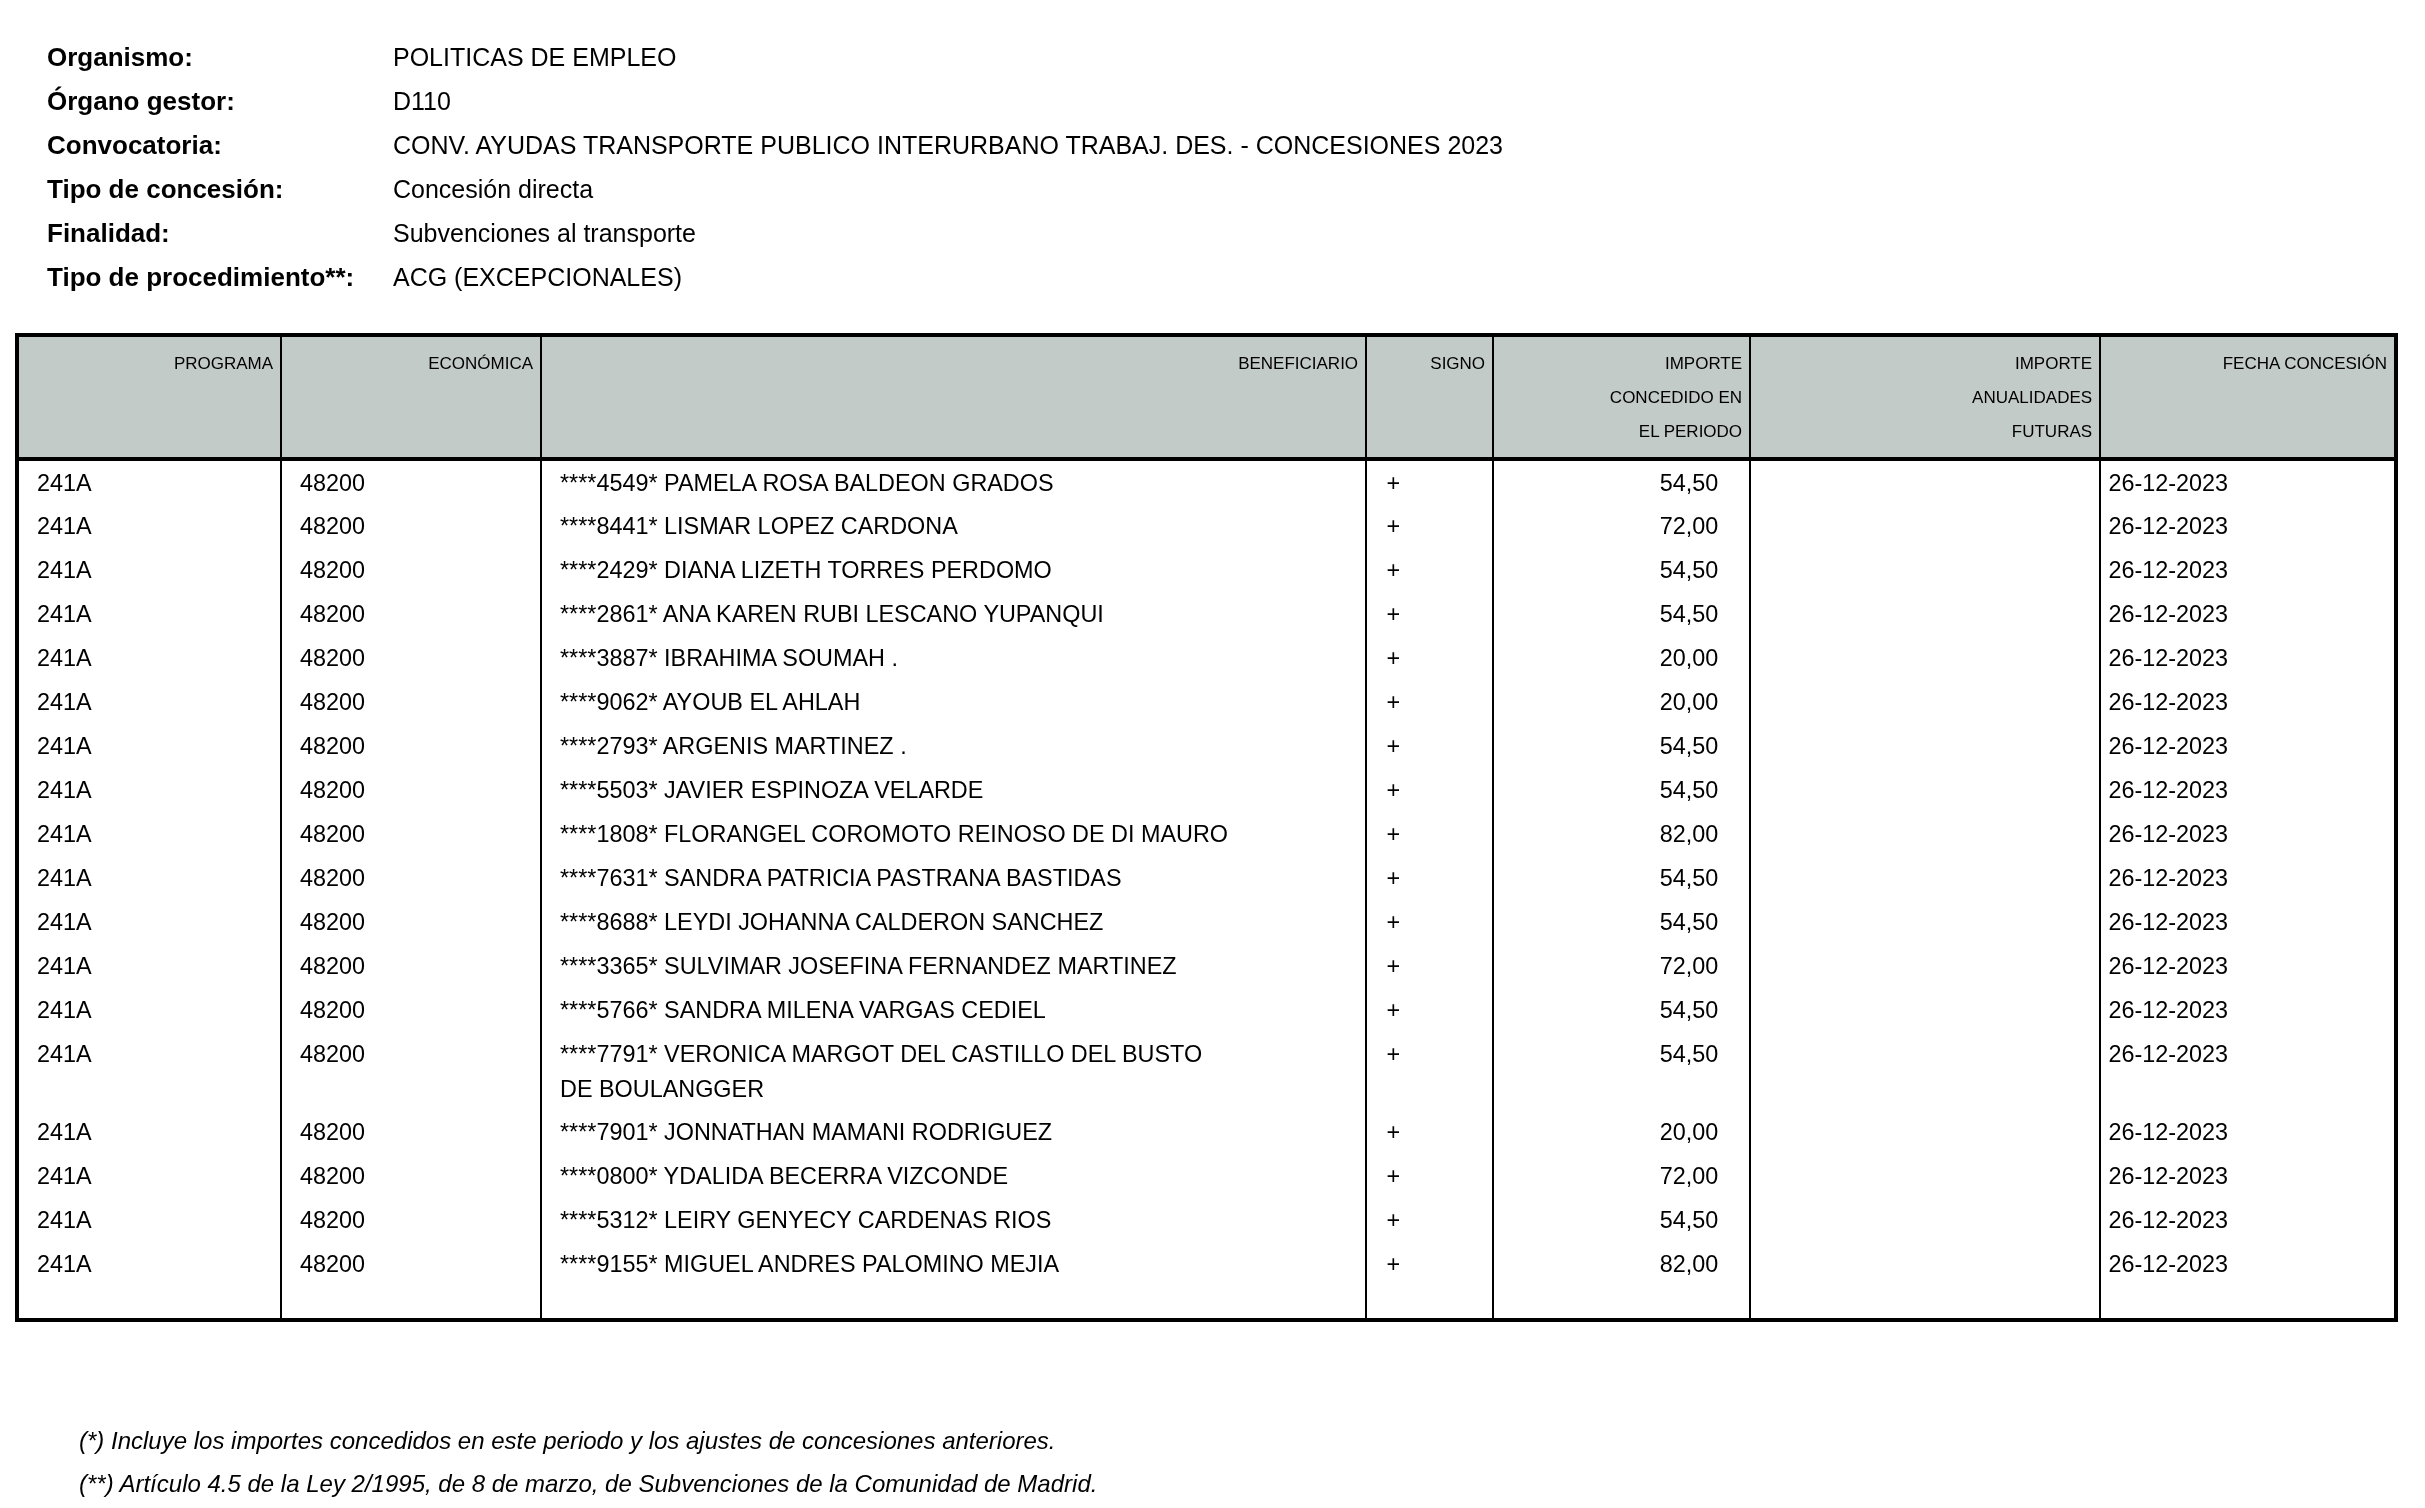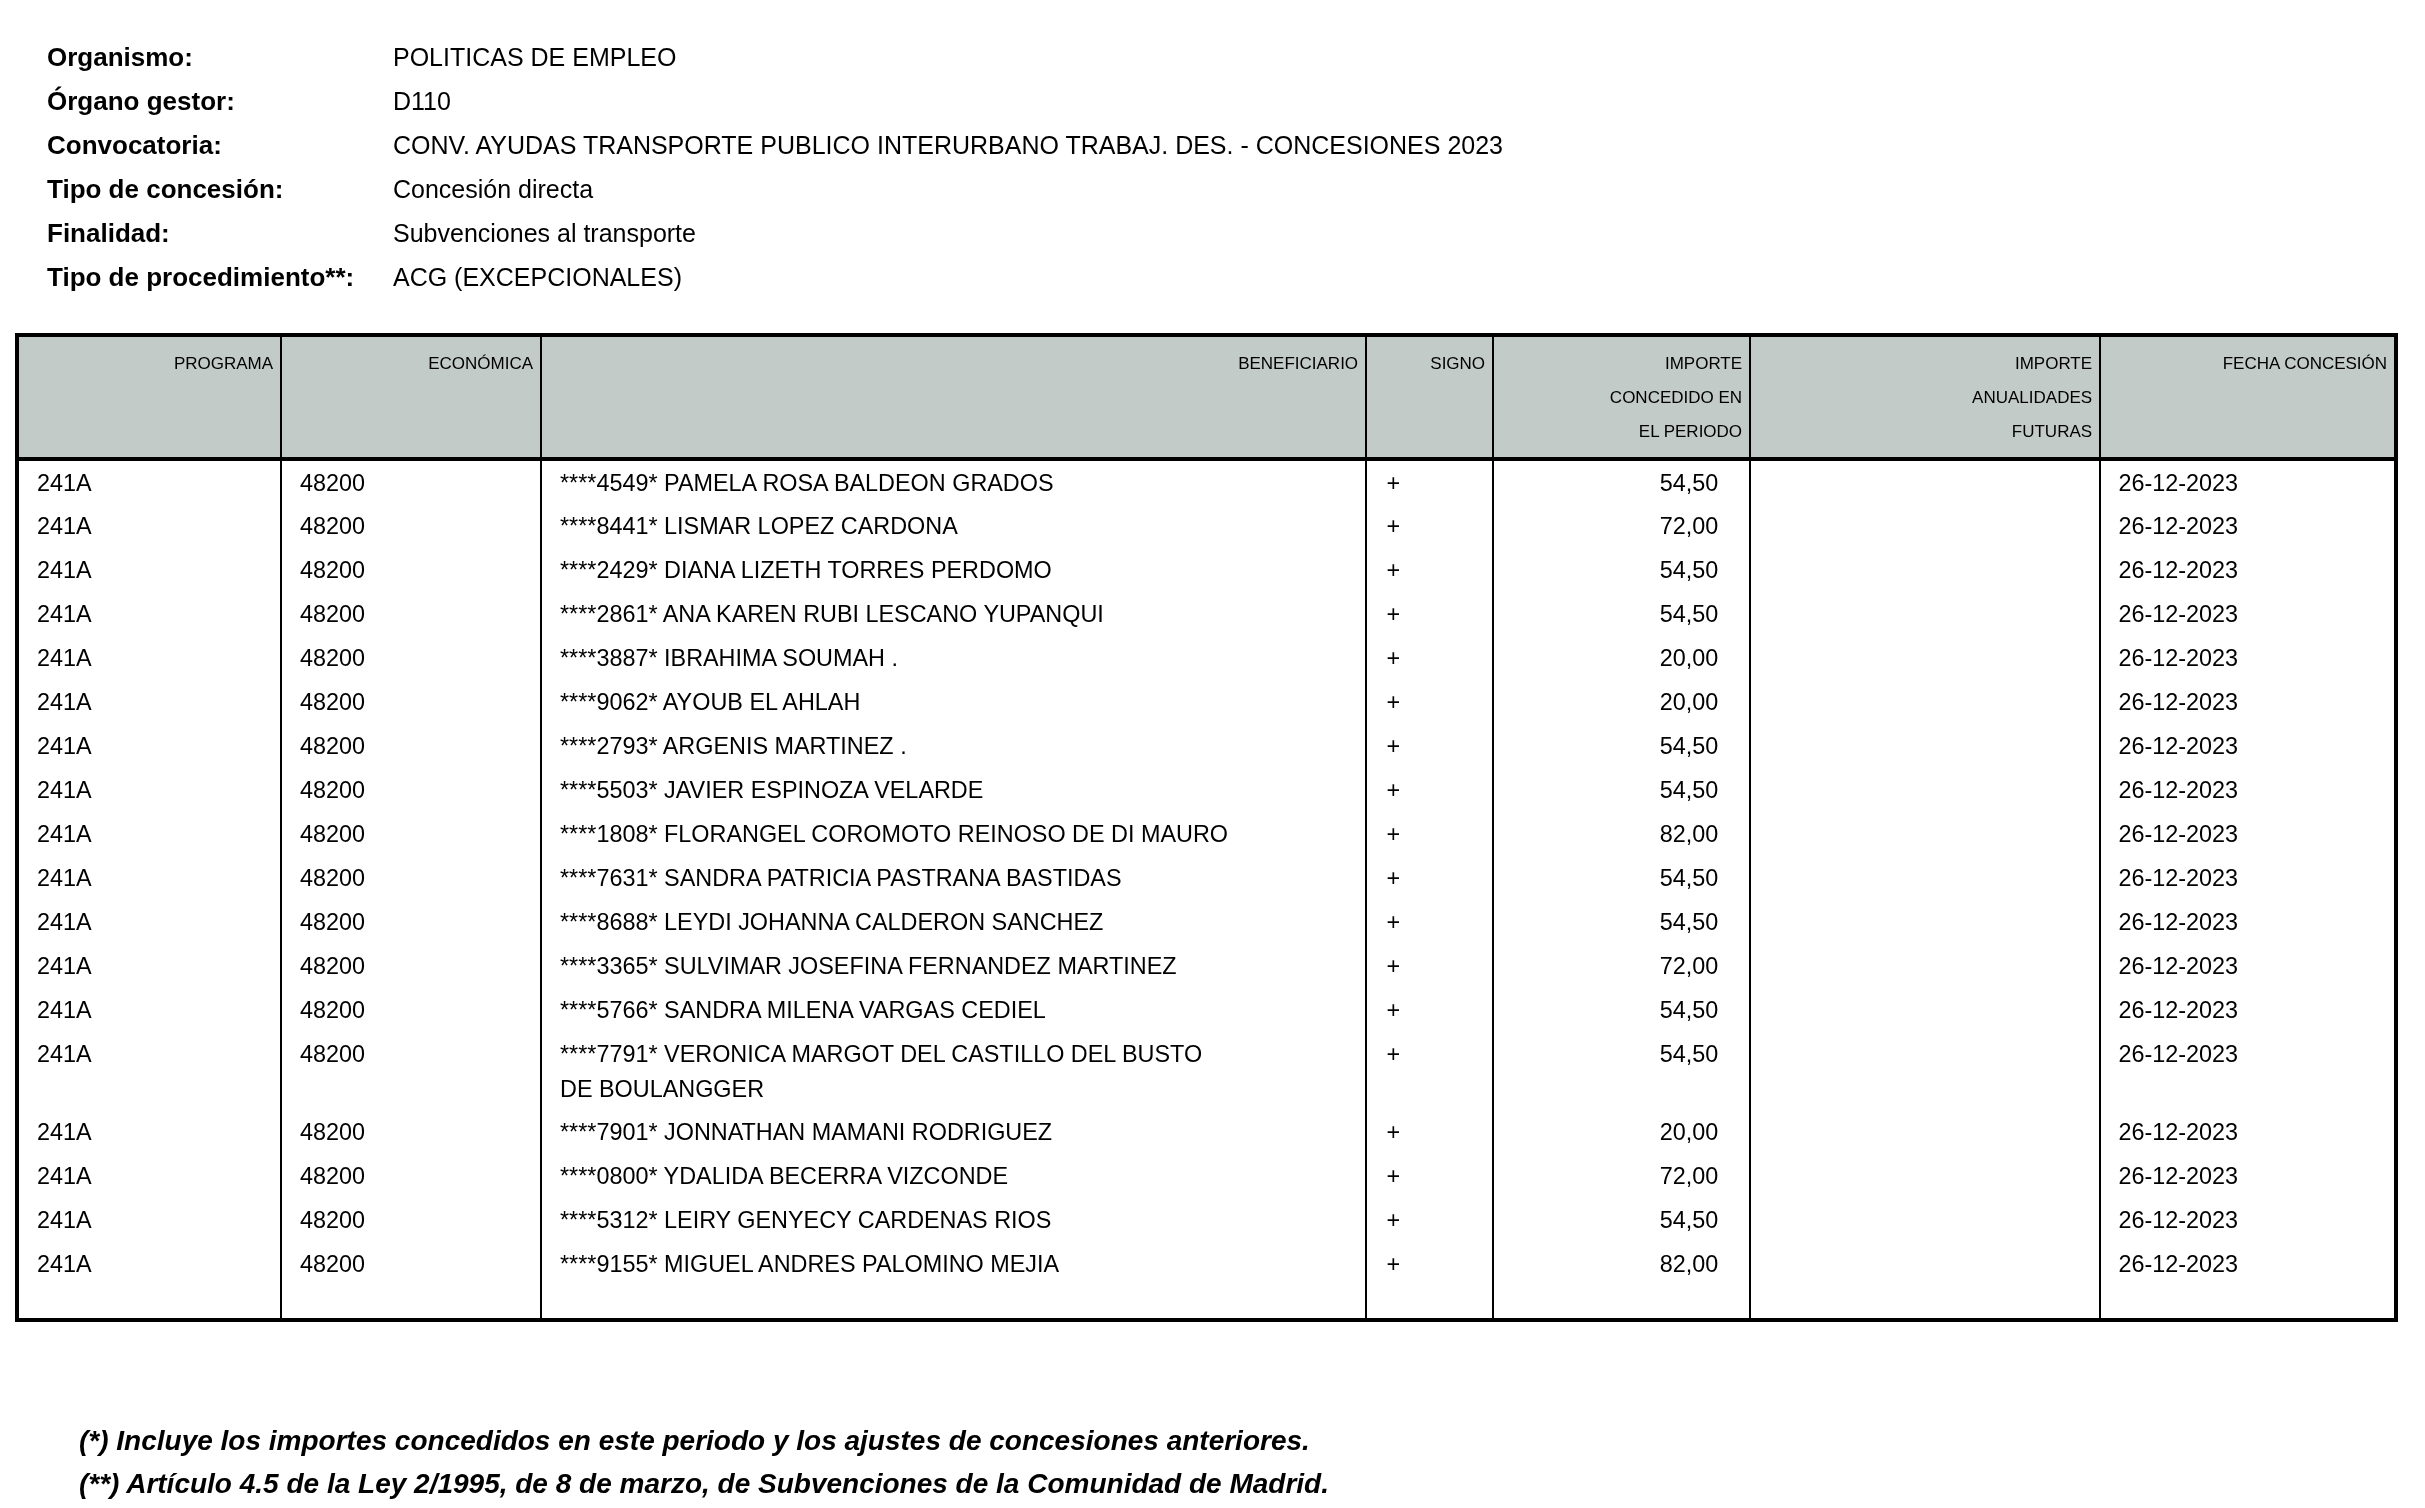--- a/index.html
+++ b/index.html
@@ -48,7 +48,7 @@
   td.cell-beneficiario { white-space:pre-line; }
   td.cell-signo { padding-left:19px; }
   td.cell-importe { text-align:right; padding-right:31px; padding-left:7.3px; }
-  td.cell-fecha { padding-left:17px; white-space:nowrap; }
+  td.cell-fecha { padding-left:7px; white-space:nowrap; }
 
   
   .footnotes { position:absolute; left:79px; top:1419px; }

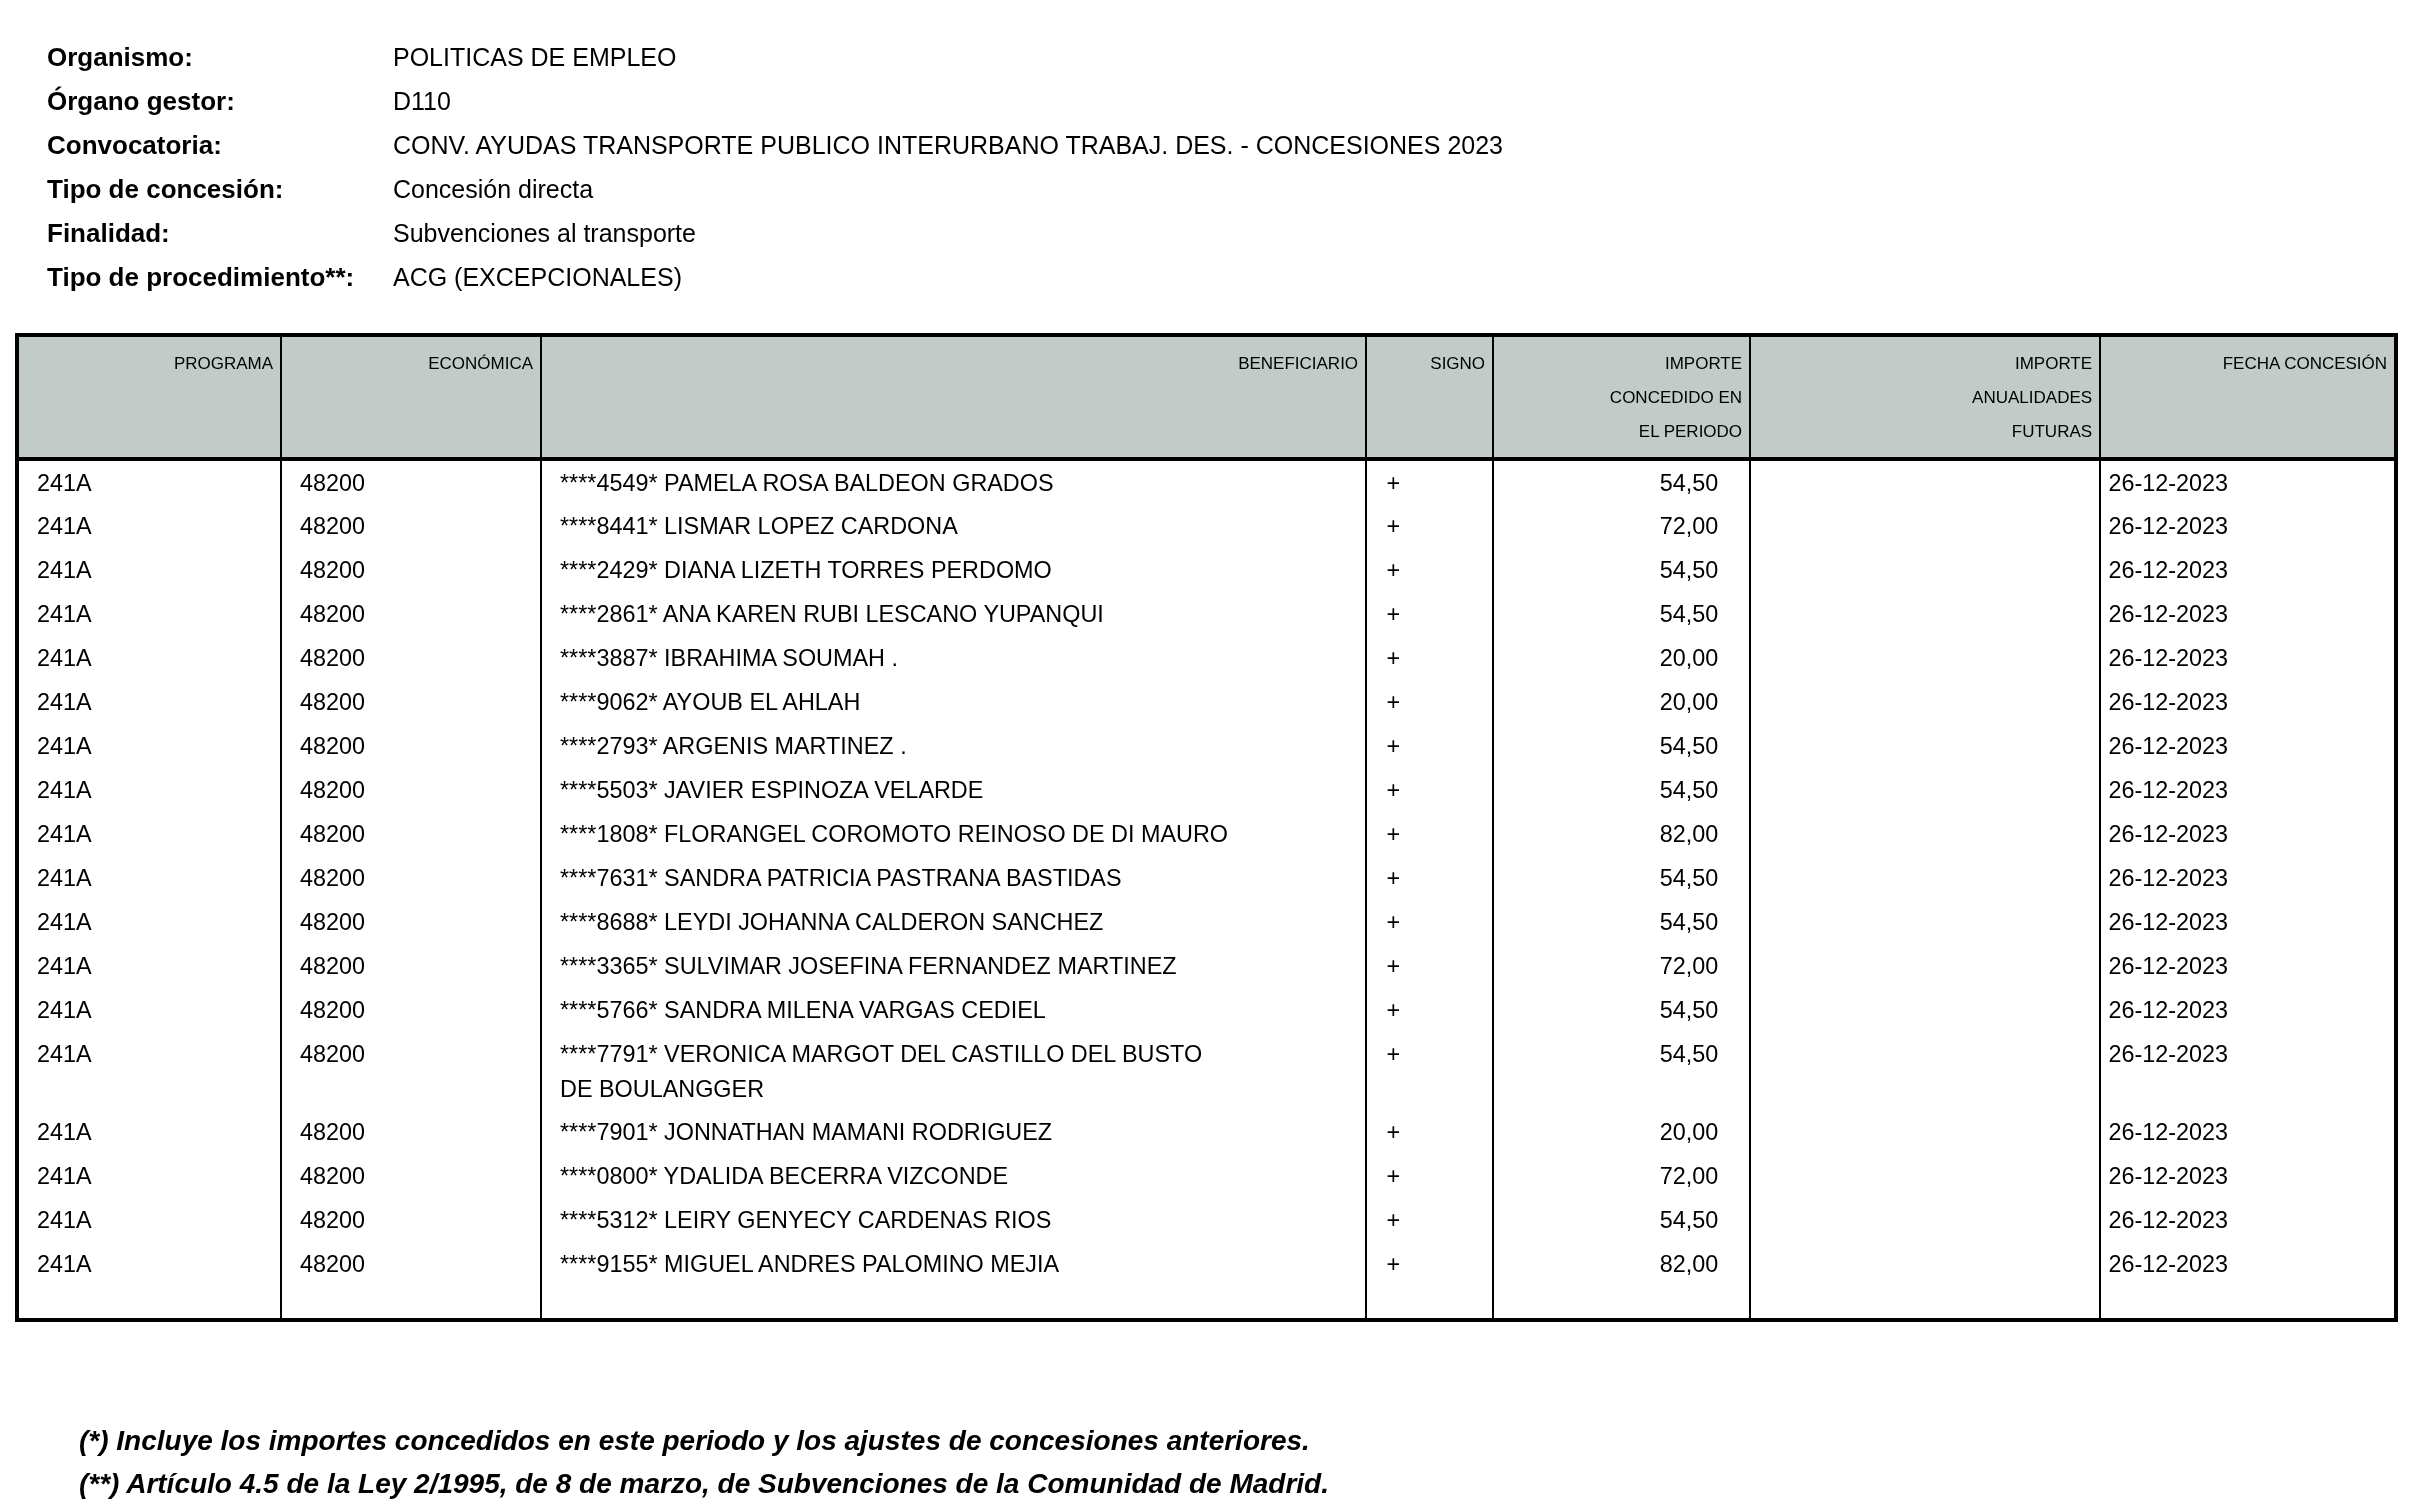--- a/index.html
+++ b/index.html
@@ -52,7 +52,7 @@
 
   
   .footnotes { position:absolute; left:79px; top:1419px; }
-  .footnote { font-size:28px; font-weight:bold; font-style:italic; line-height:43px; white-space:nowrap; }
+  .footnote { font-size:24px; font-weight:normal; font-style:italic; line-height:43px; white-space:nowrap; }
 </style>
 </head>
 <body>

